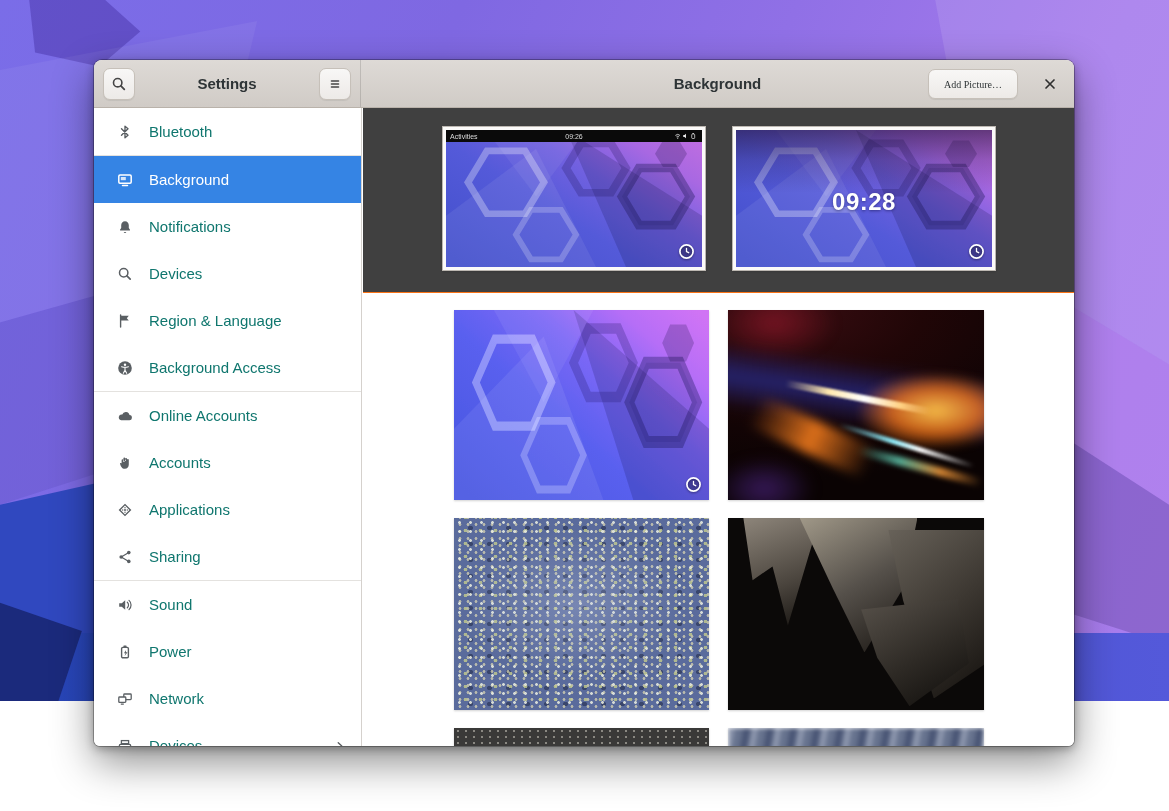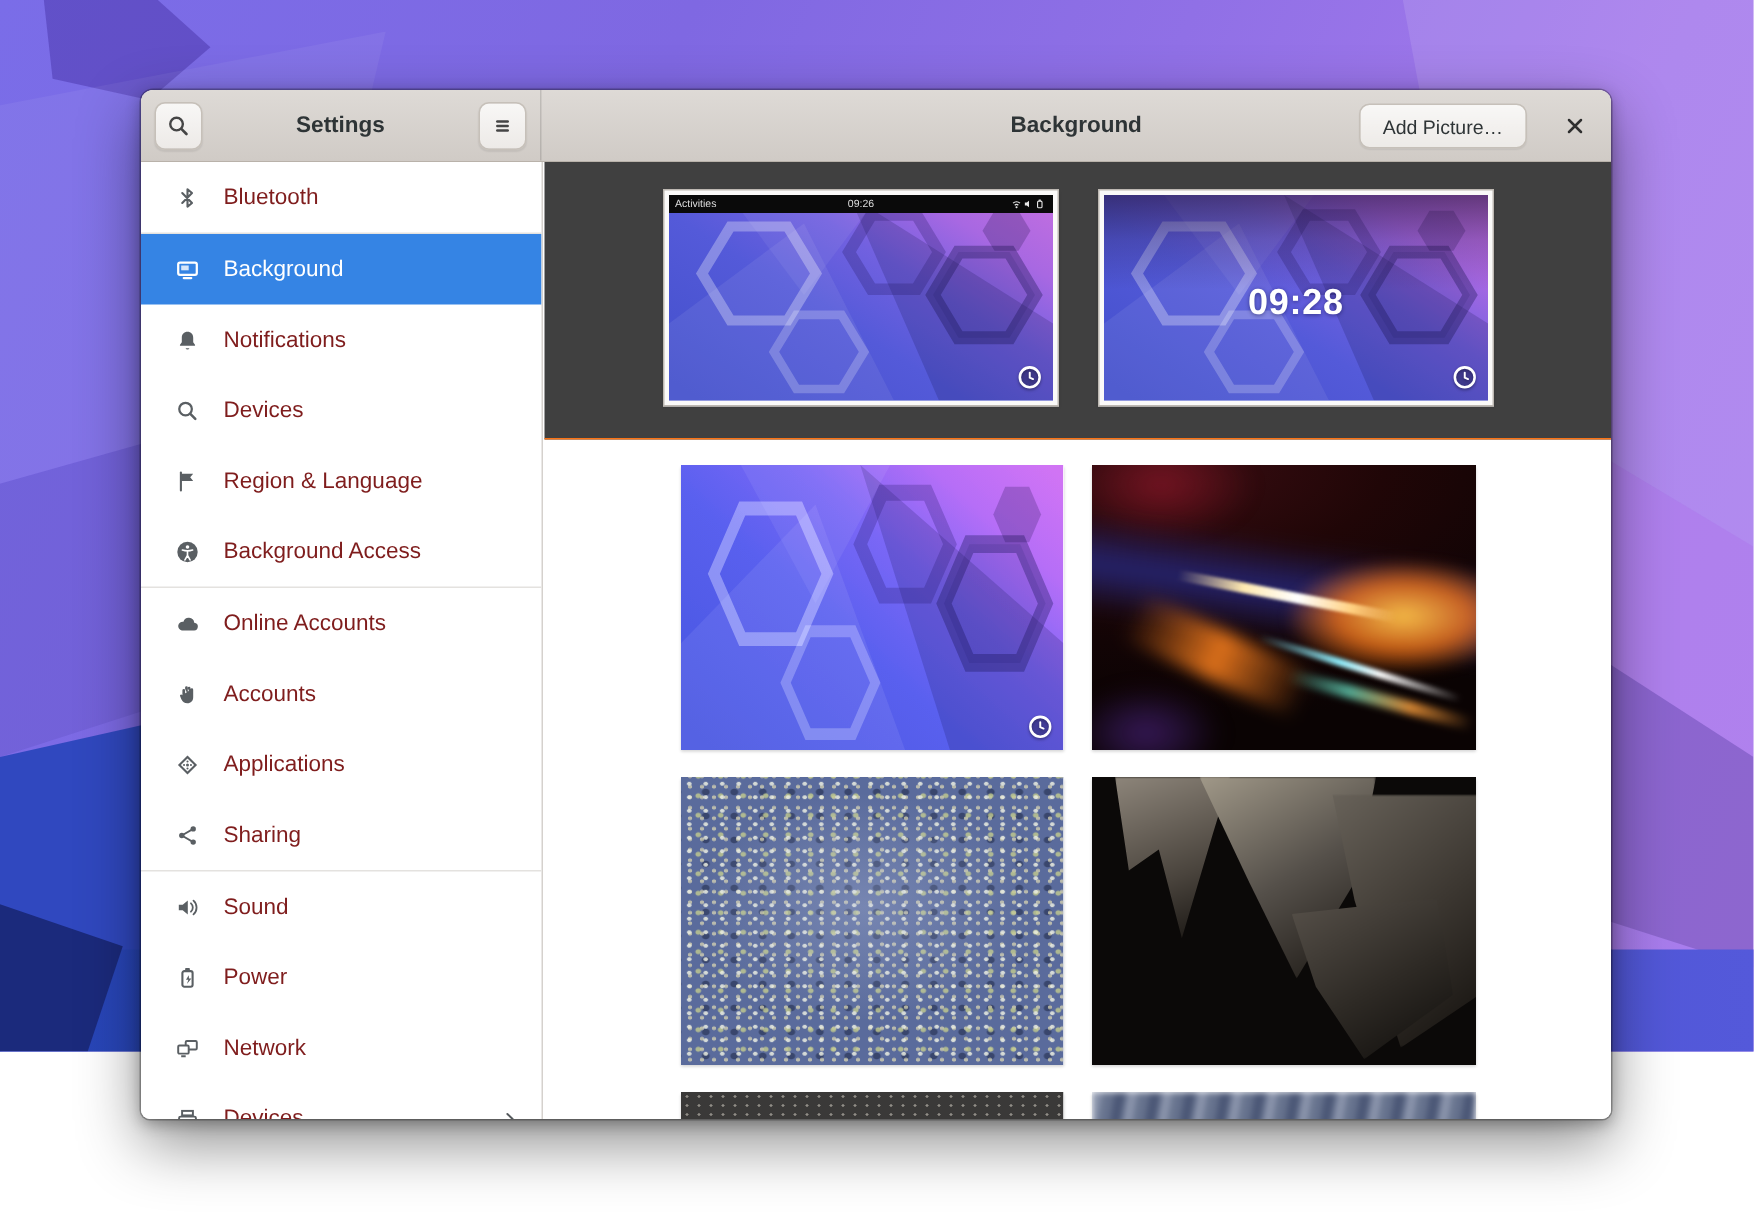--- a/index.html
+++ b/index.html
@@ -42,7 +42,7 @@
   .add-btn { position:absolute; right:56px; top:9px; height:30px; padding:0 15px; border-radius:7px;
     background:linear-gradient(#f8f7f6,#edeae7); border:1px solid #c6c0b9;
     box-shadow:0 1px 1px rgba(0,0,0,.07); display:flex; align-items:center;
-    font-size:13px; color:#2e3436; font-family:Liberation Sans, sans-serif; cursor:pointer; }
+    font-size:10px; color:#2e3436; font-family:Liberation Serif, serif; cursor:pointer; }
   .close-btn { position:absolute; right:12px; top:12px; width:24px; height:24px; border:none;
     background:transparent; display:flex; align-items:center; justify-content:center; color:#2f2f2f; cursor:pointer; }
 

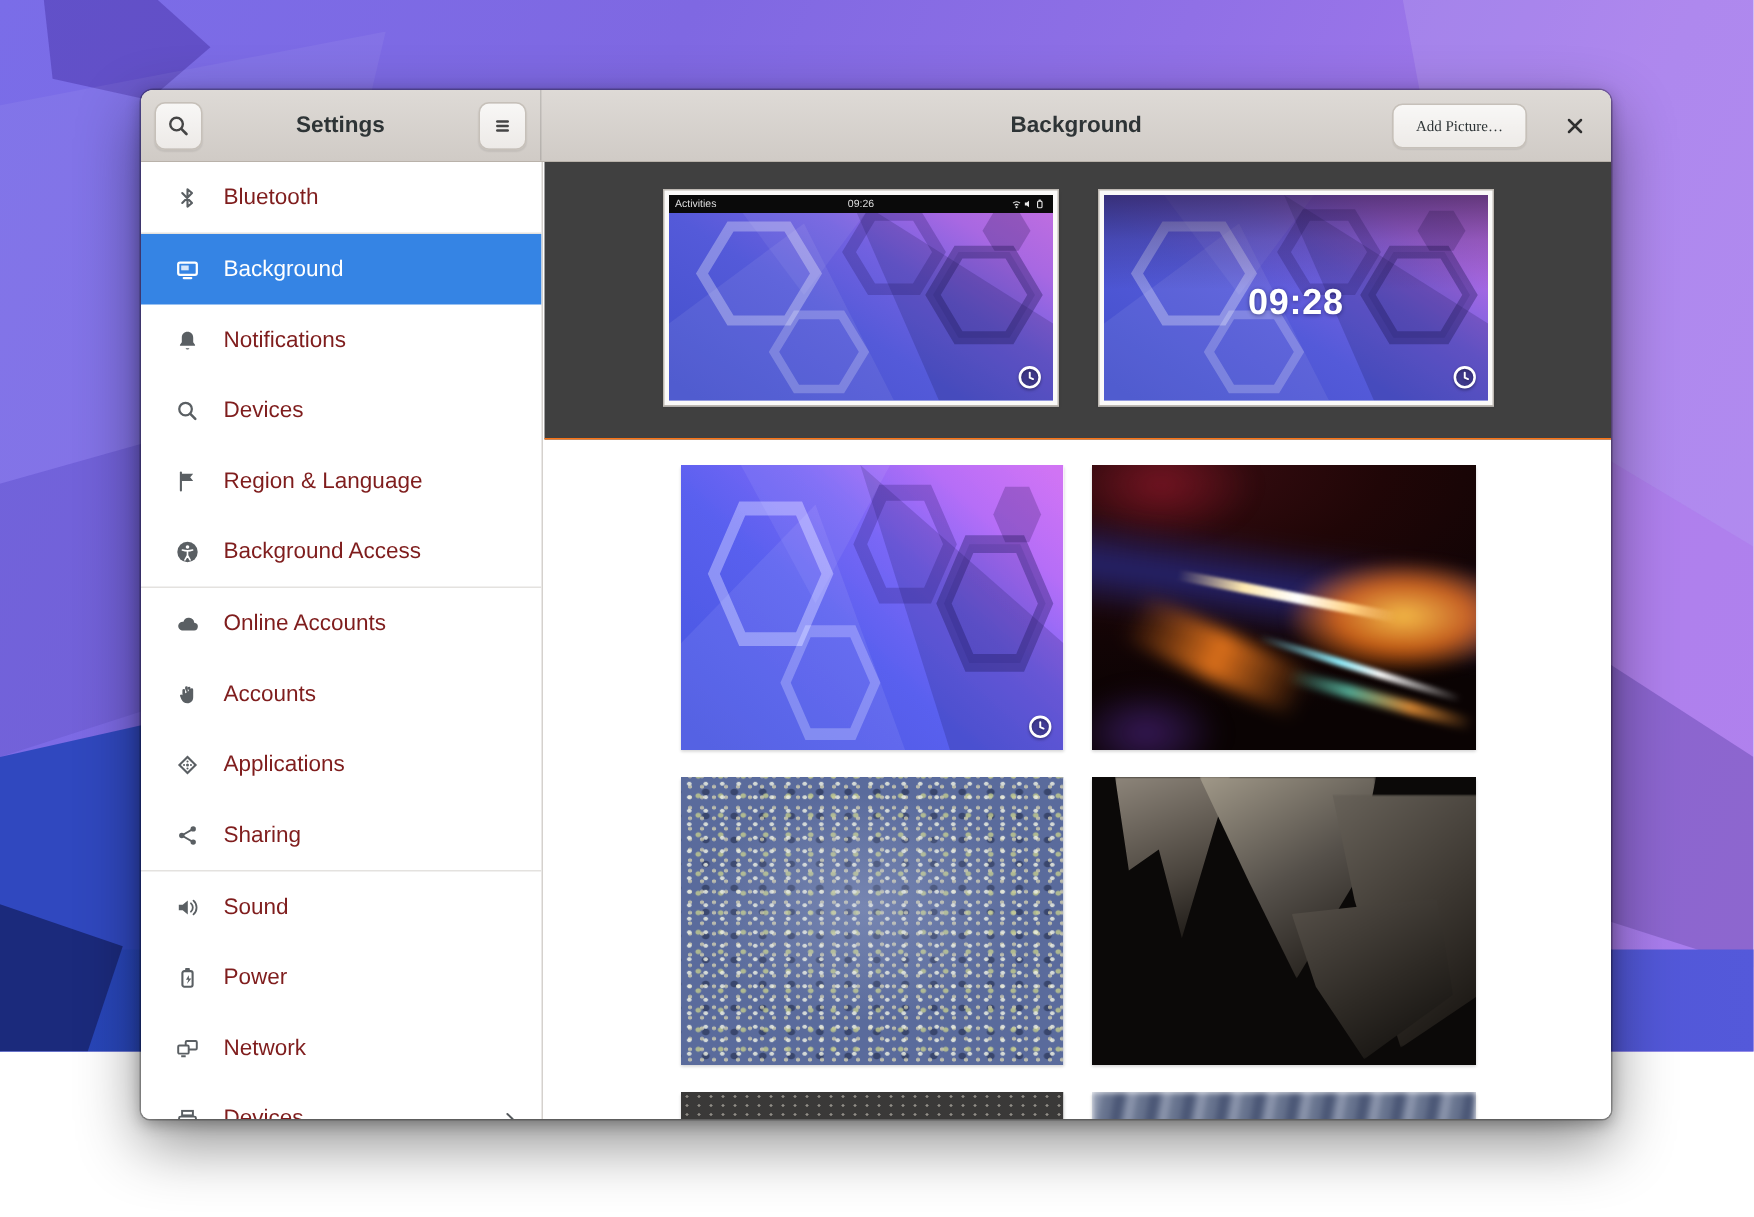--- a/index.html
+++ b/index.html
@@ -50,7 +50,7 @@
   .sidebar { position:absolute; top:48px; left:0; width:268px; bottom:0; background:#fff;
     border-right:1px solid #d5d1cd; overflow:hidden; }
   .srow { height:47px; display:flex; align-items:center; padding-left:22px; gap:15px;
-    font-size:15px; color:#7f1d1d; cursor:pointer; }
+    font-size:15px; color:#0f766e; cursor:pointer; }
   .srow.selected { background:#3584e4; color:#fff; }
   .ssep { height:1px; background:#e4e2df; }
   .sicon { width:18px; height:16px; display:flex; align-items:center; justify-content:center;

